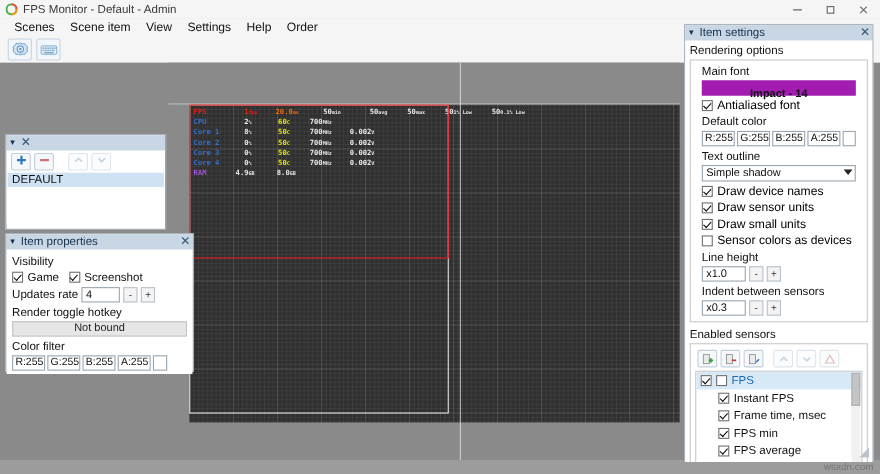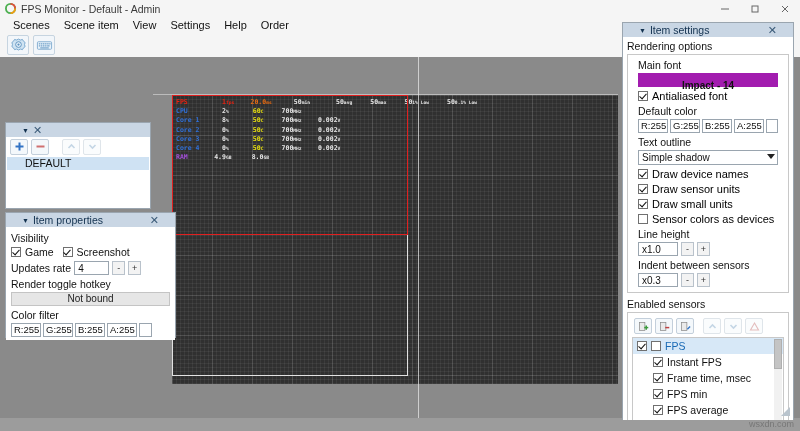--- a/index.html
+++ b/index.html
@@ -56,7 +56,7 @@
   .c-pur{color:#a24fd8;}
   
   .panel{position:absolute;background:#fff;border:1px solid #9aa5af;box-sizing:border-box;}
-  .panel-title{height:14px;background:#c9d6e4;display:flex;align-items:center;padding:0 16px;box-sizing:border-box;font-size:10.5px;color:#12314f;}
+  .panel-title{height:14px;background:#c9d6e4;display:flex;align-items:center;padding:0 2px;box-sizing:border-box;font-size:10.5px;color:#12314f;}
   .panel-title .caret{font-size:7px;margin-right:4px;color:#12314f;}
   .panel-title .ttl{flex:1;white-space:nowrap;}
   .panel-title .close{font-size:11px;color:#3a5a78;line-height:1;}

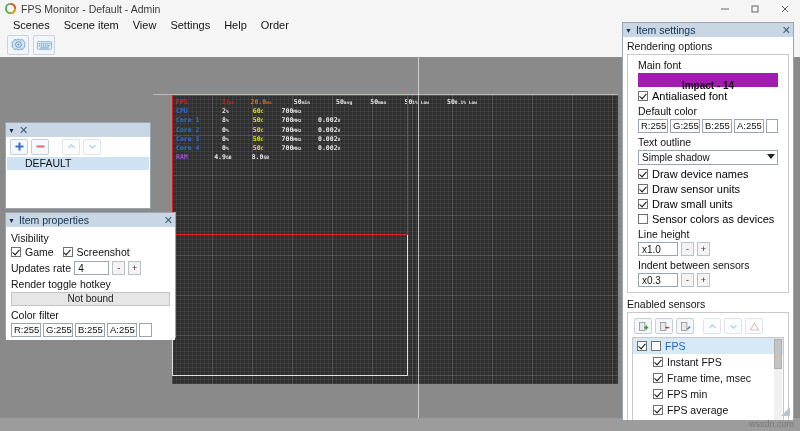--- a/index.html
+++ b/index.html
@@ -68,7 +68,7 @@
   .sq-btn.sp{margin-left:10px;}
   .sq-btn.dis{border-color:#dfe5ea;background:#fafcfd;}
   .si-list{margin:0 1px;height:46px;background:#fff;}
-  .si-row{height:13px;line-height:13px;padding-left:18px;background:#cfe2f3;font-size:10.5px;color:#111;}
+  .si-row{height:13px;line-height:13px;padding-left:4px;background:#cfe2f3;font-size:10.5px;color:#111;}
   
   #item-props{left:5px;top:155px;width:171px;height:126px;}
   .ip-body{padding:3px 5px;box-sizing:border-box;font-size:10.5px;color:#111;}

